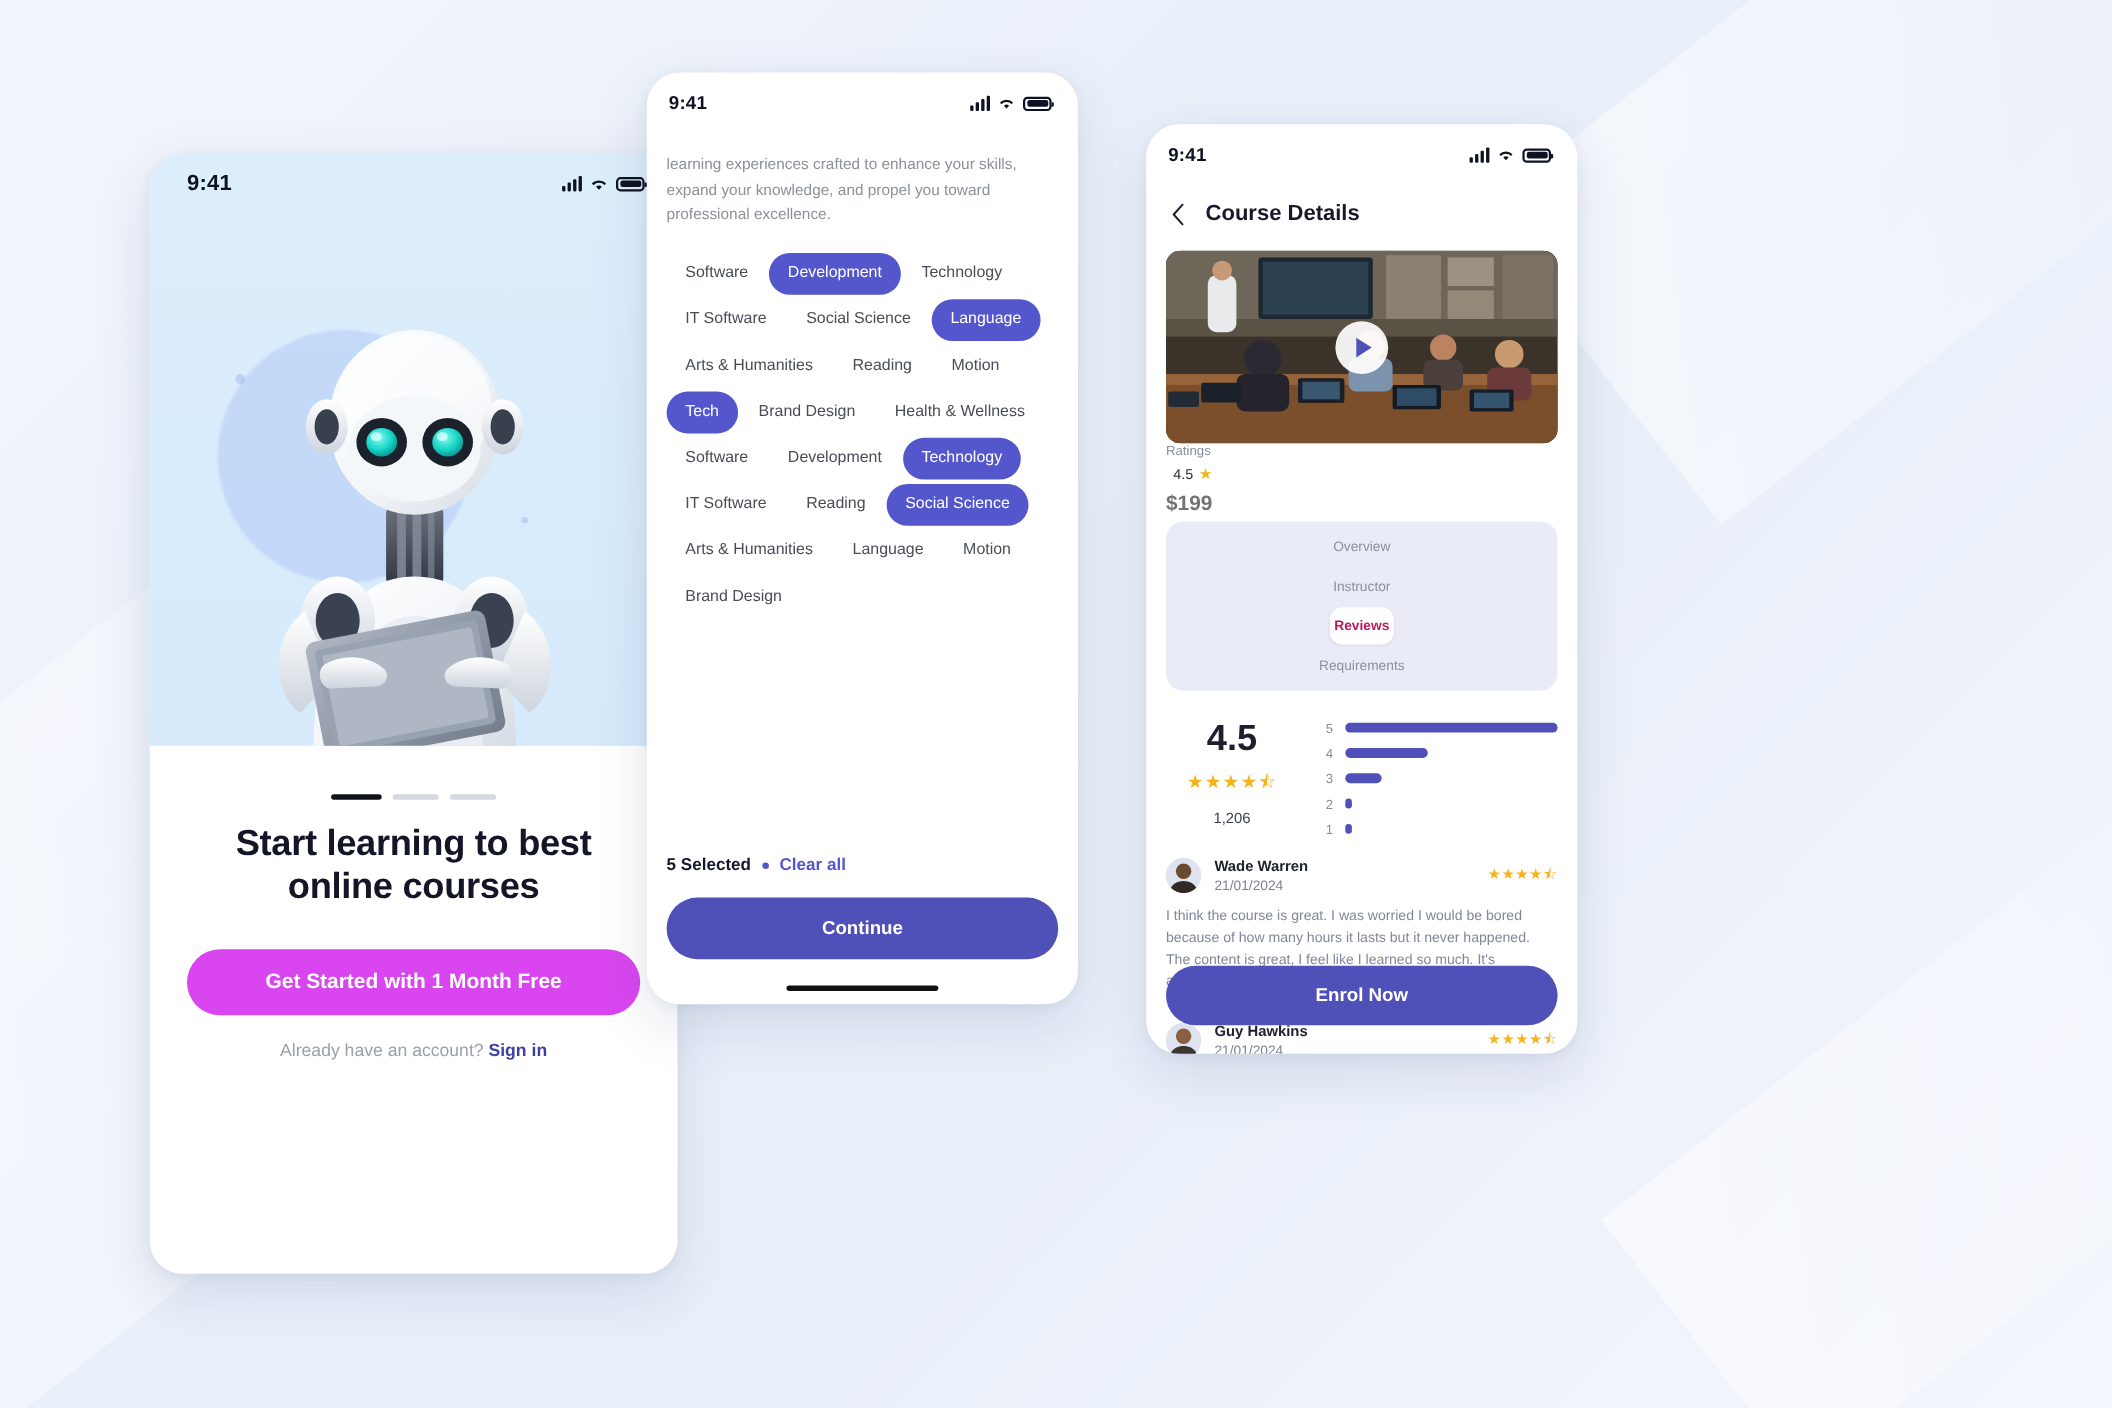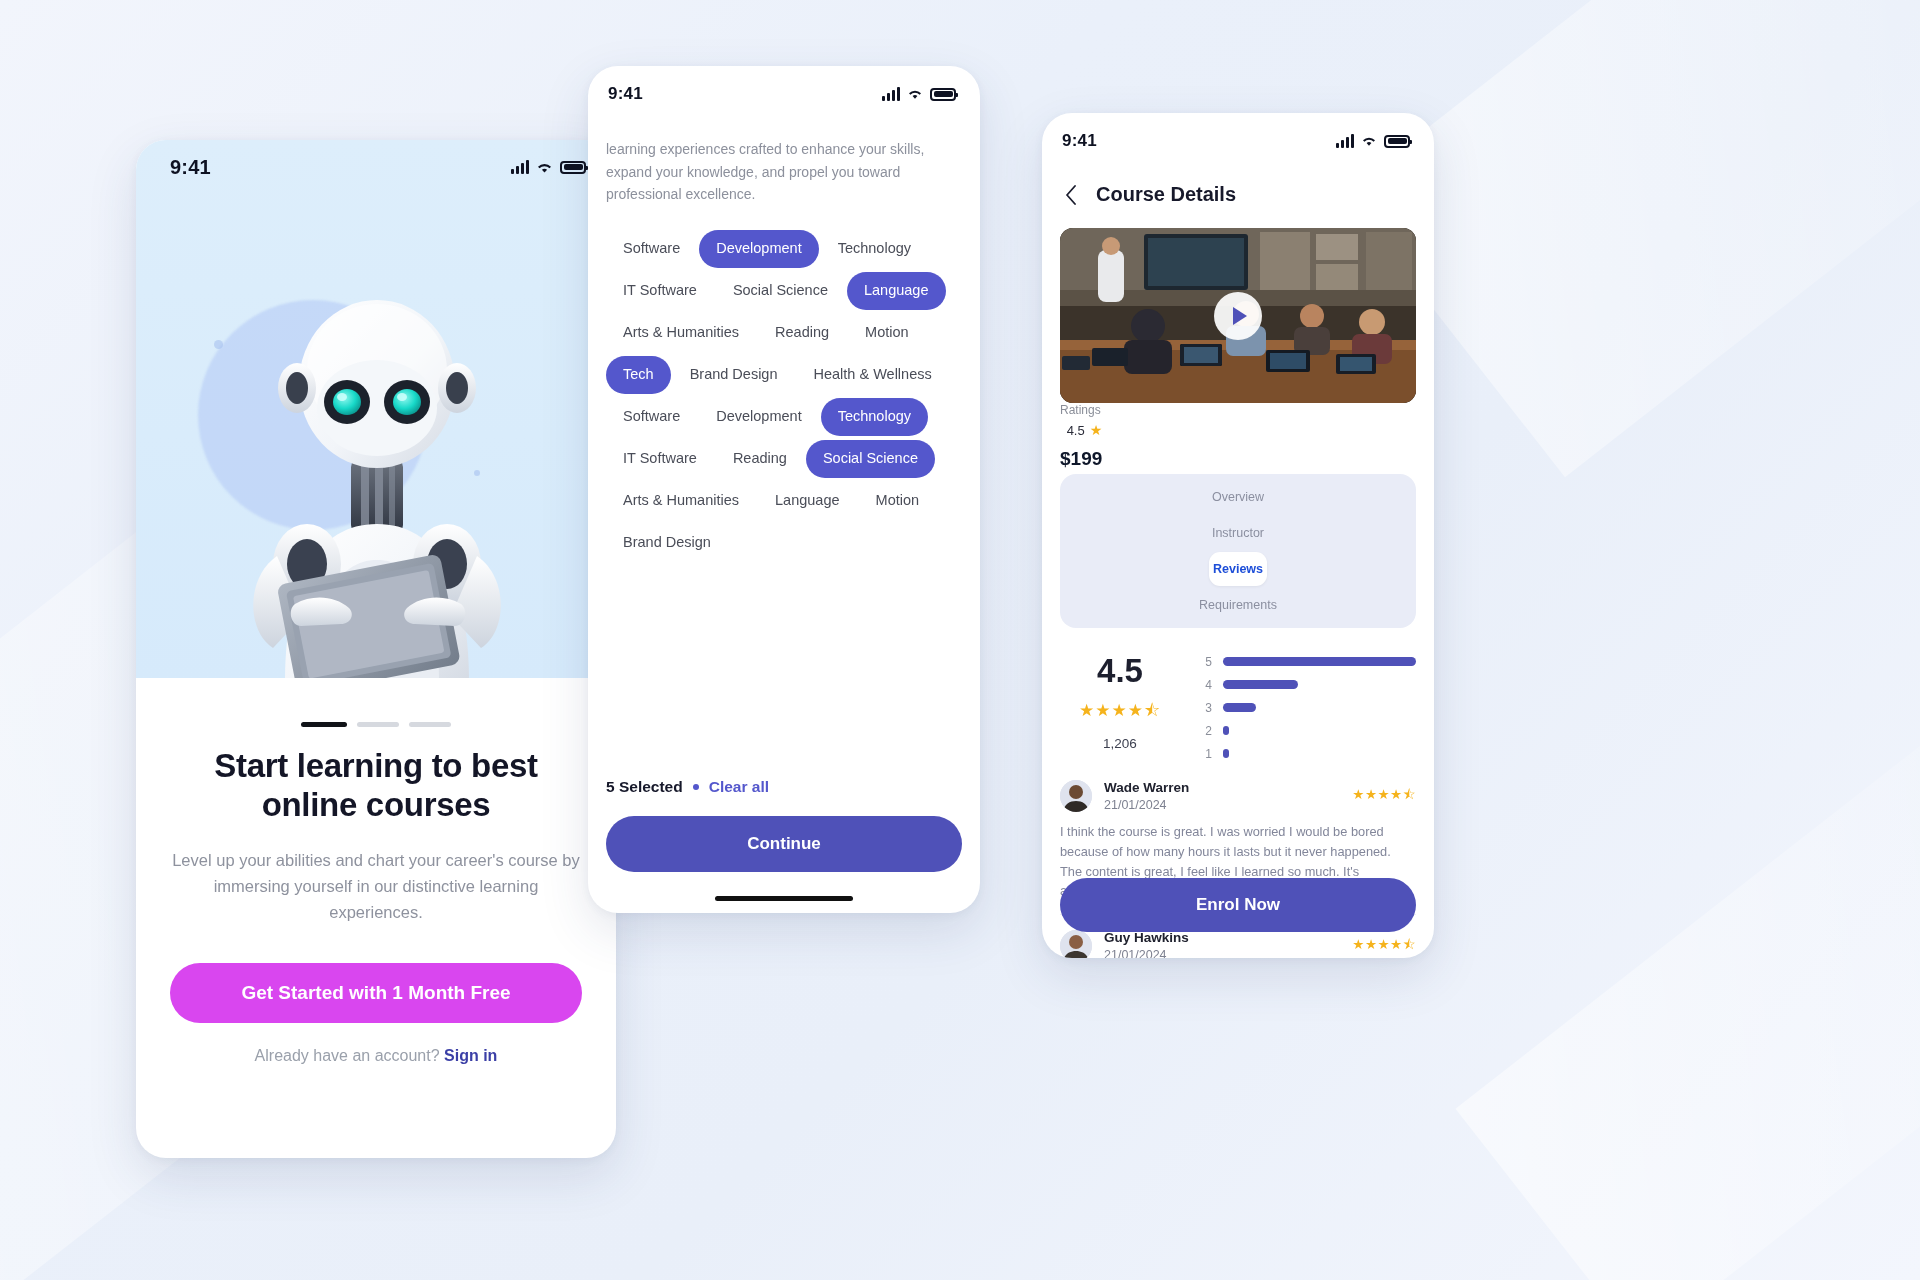--- a/index.html
+++ b/index.html
@@ -130,7 +130,7 @@
   .c-meta span { display:flex; align-items:center; gap: 6px; }
   .ratings-lbl { font-size: 12px; color:#8a8e99; }
   .rating-val { margin-top: 5px; font-size: 13px; color:#2b2d3a; display:flex; align-items:center; gap:5px; justify-content:flex-end;}
-  .price { margin-top: 10px; font-size: 19px; font-weight: 700; color:#0f172a; text-align: right; }
+  .price { margin-top: 10px; font-size: 19px; font-weight: 700; color:#737373; text-align: right; }
 
   .tabs {
     margin-top: 4px; background: #e9ecf7; border-radius: 16px; padding: 6px;

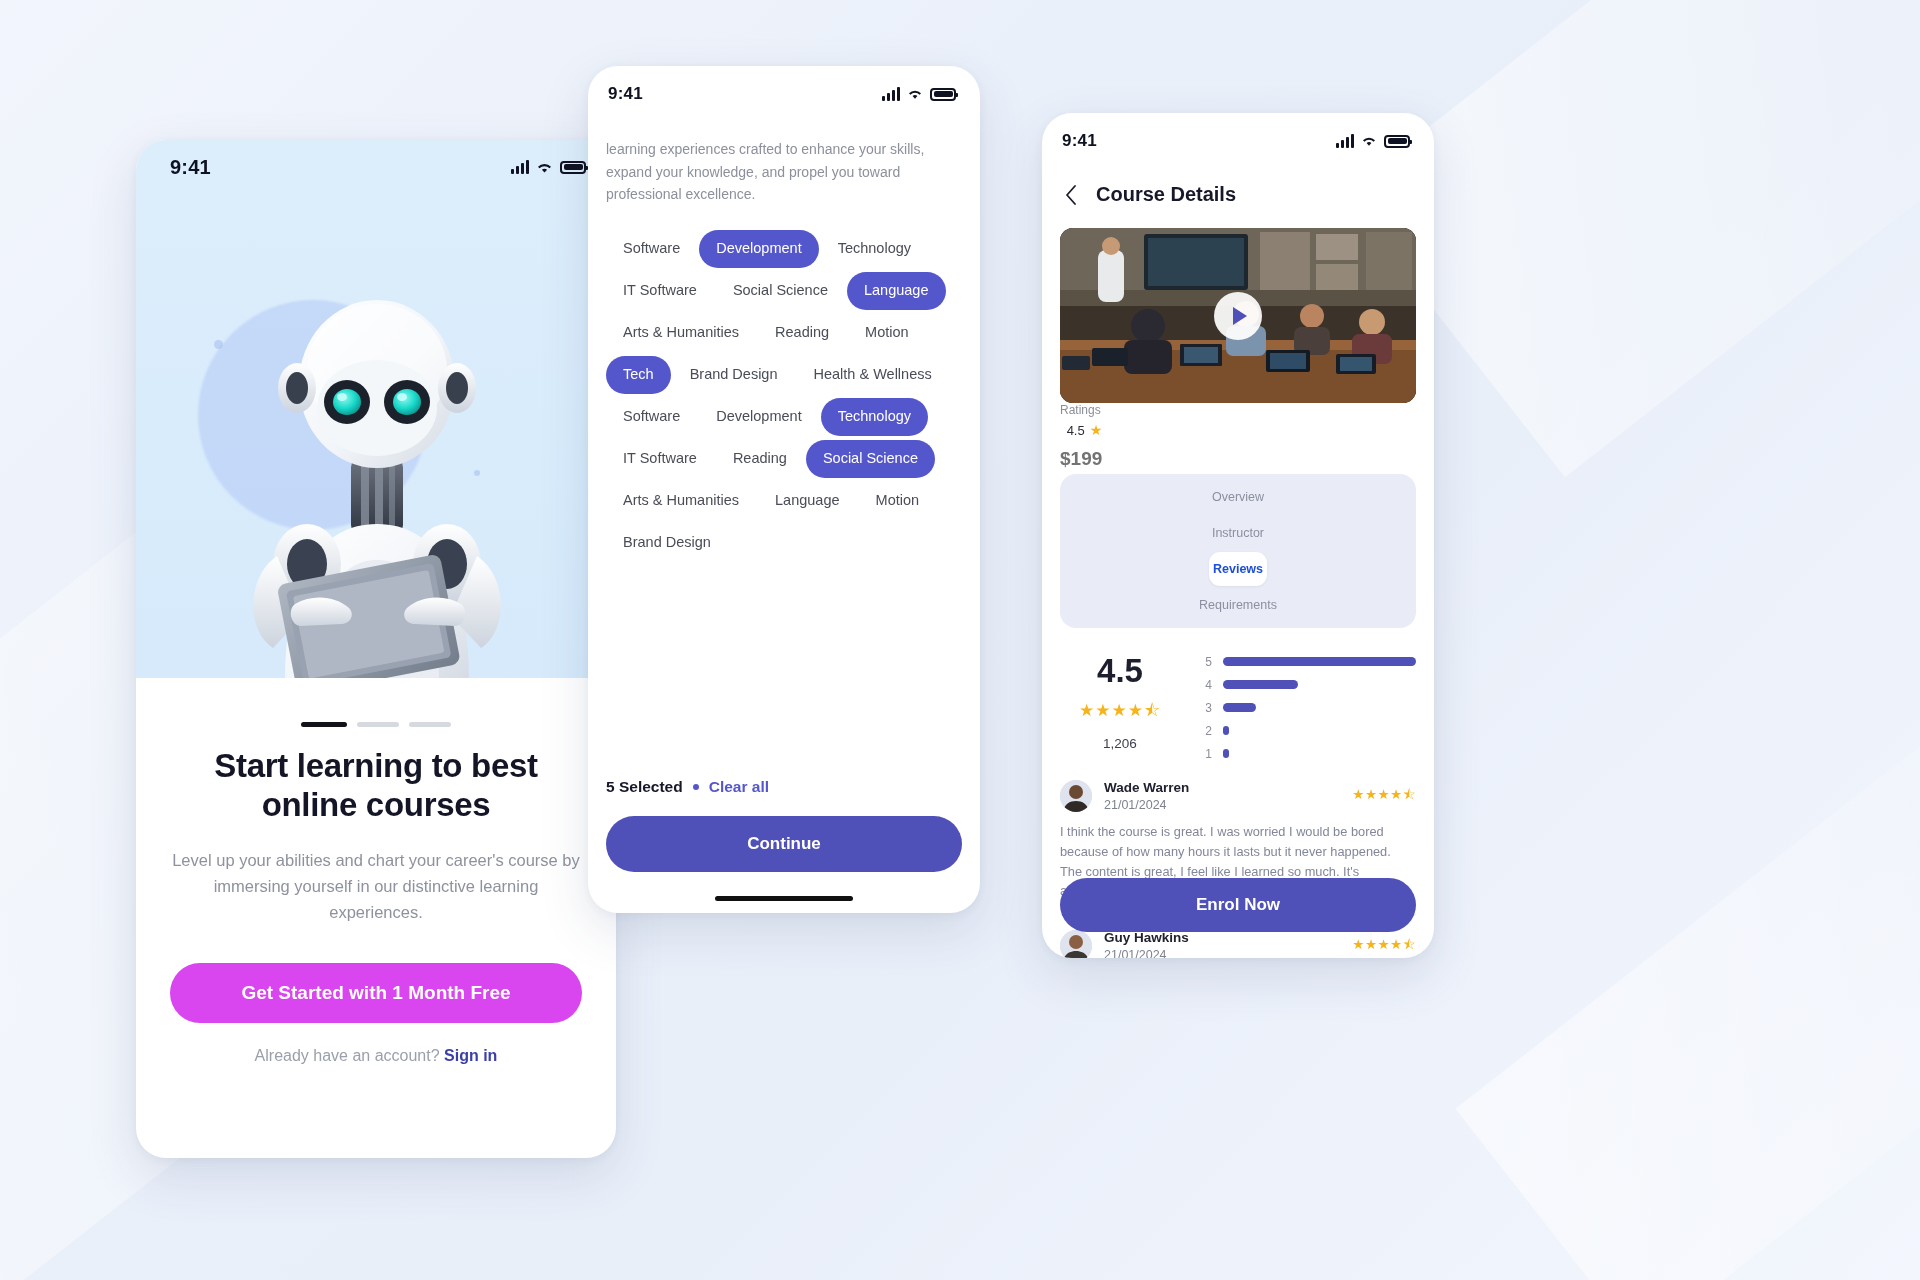--- a/index.html
+++ b/index.html
@@ -140,7 +140,7 @@
     flex: 1; text-align:center; padding: 10px 4px; font-size: 12.5px; color:#8b8fa0;
     border-radius: 11px; border:none; background:transparent; font-family: inherit; cursor:pointer; white-space: nowrap;
   }
-  .tab.active { background:#fff; color:#1d4ed8; font-weight: 700; box-shadow: 0 1px 3px rgba(0,0,0,.06); }
+  .tab.active { background:#fff; color:#be185d; font-weight: 700; box-shadow: 0 1px 3px rgba(0,0,0,.06); }
 
   .rate-block { margin-top: 20px; display:flex; gap: 24px; align-items: flex-start; }
   .rate-left { width: 120px; text-align:center; padding-top: 4px; }

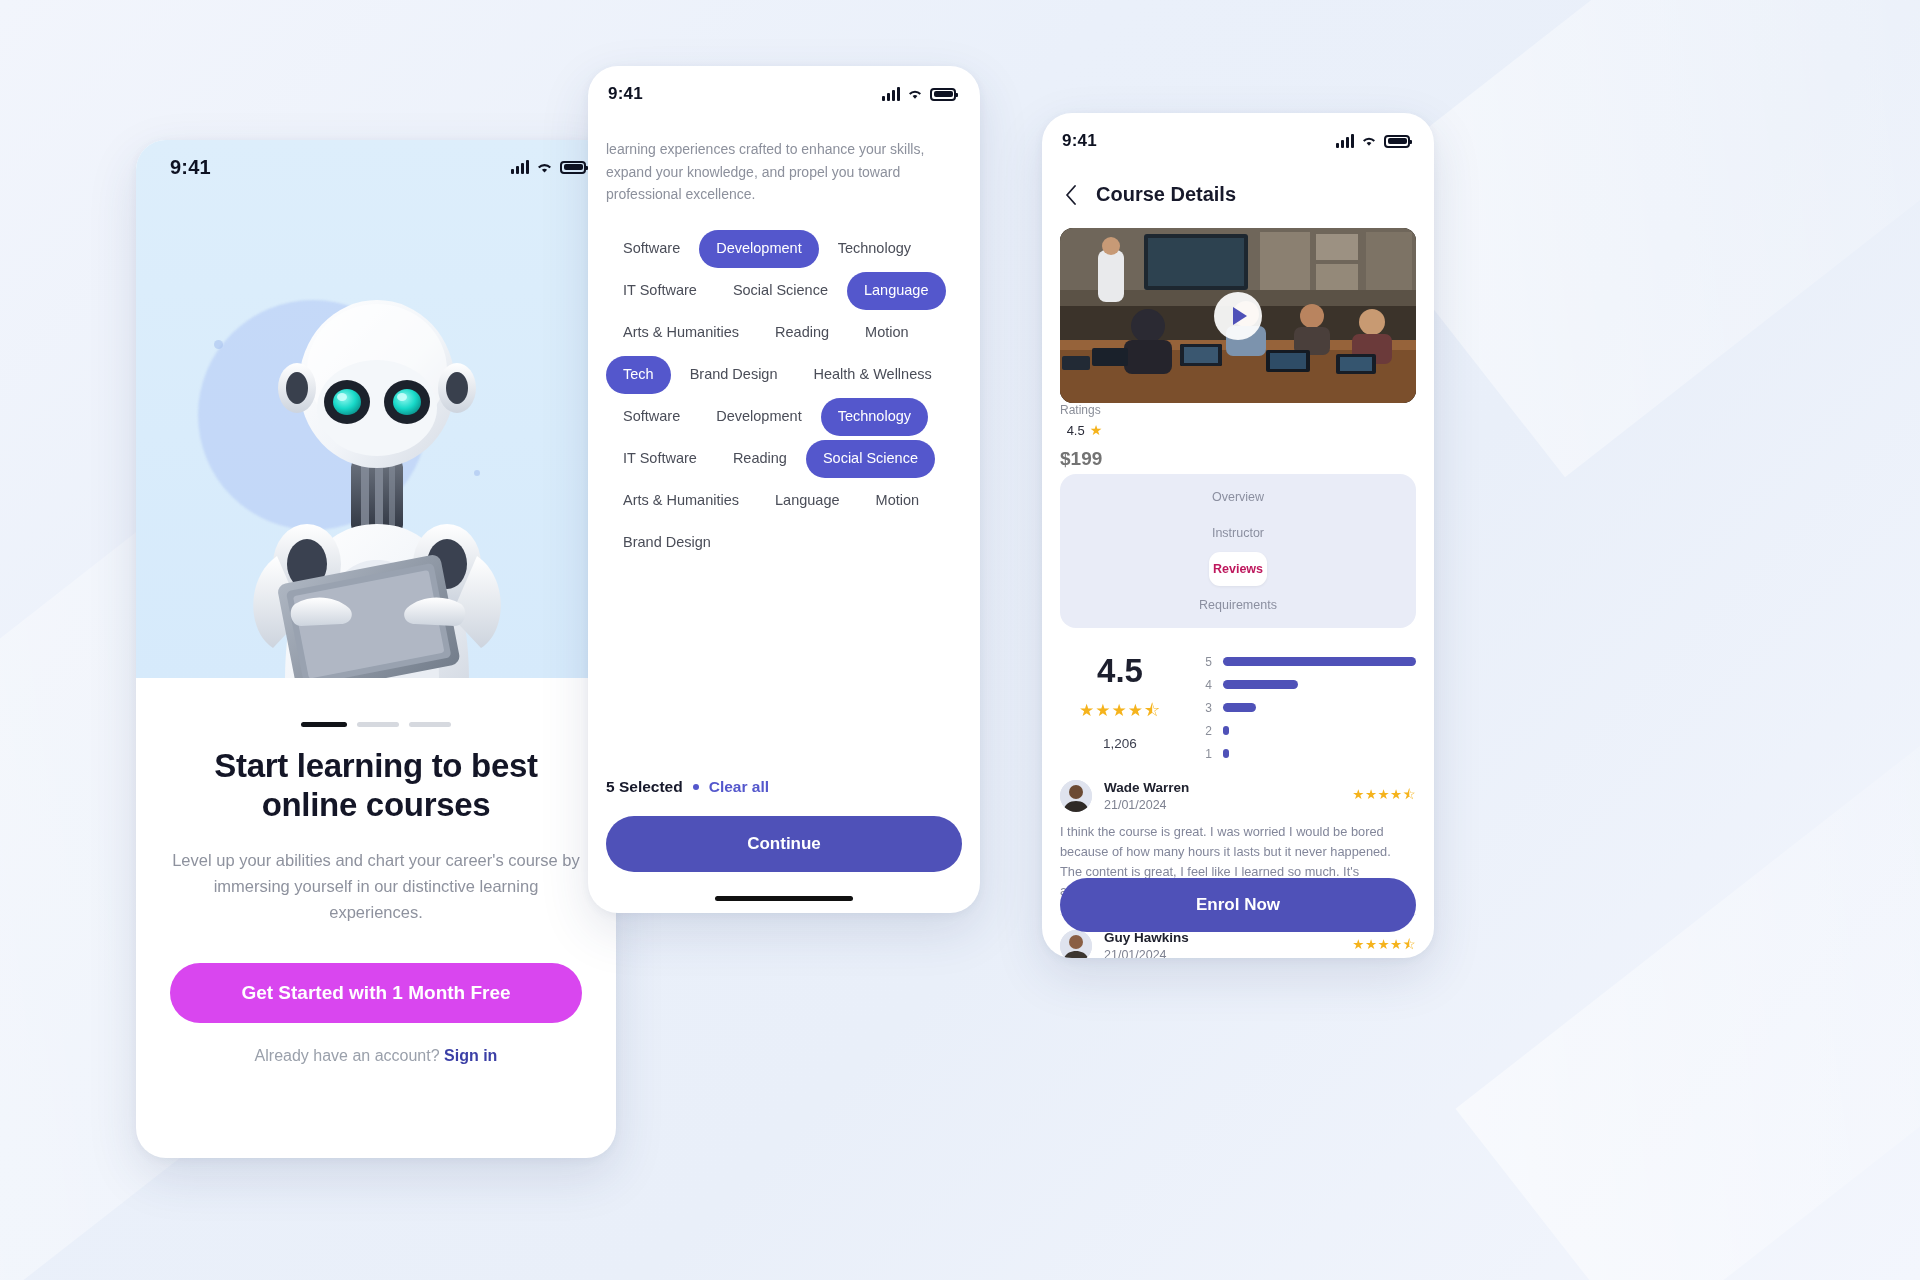--- a/index.html
+++ b/index.html
@@ -278,7 +278,6 @@
       <span></span>
     </div>
     <div class="p1-title">Start learning to best online courses</div>
-    <div class="p1-sub">Level up your abilities and chart your career's course by immersing yourself in our distinctive learning experiences.</div>
     <button class="btn-primary">Get Started with 1 Month Free</button>
     <div class="p1-signin">
       <span>Already have an account? </span><b>Sign in</b>

